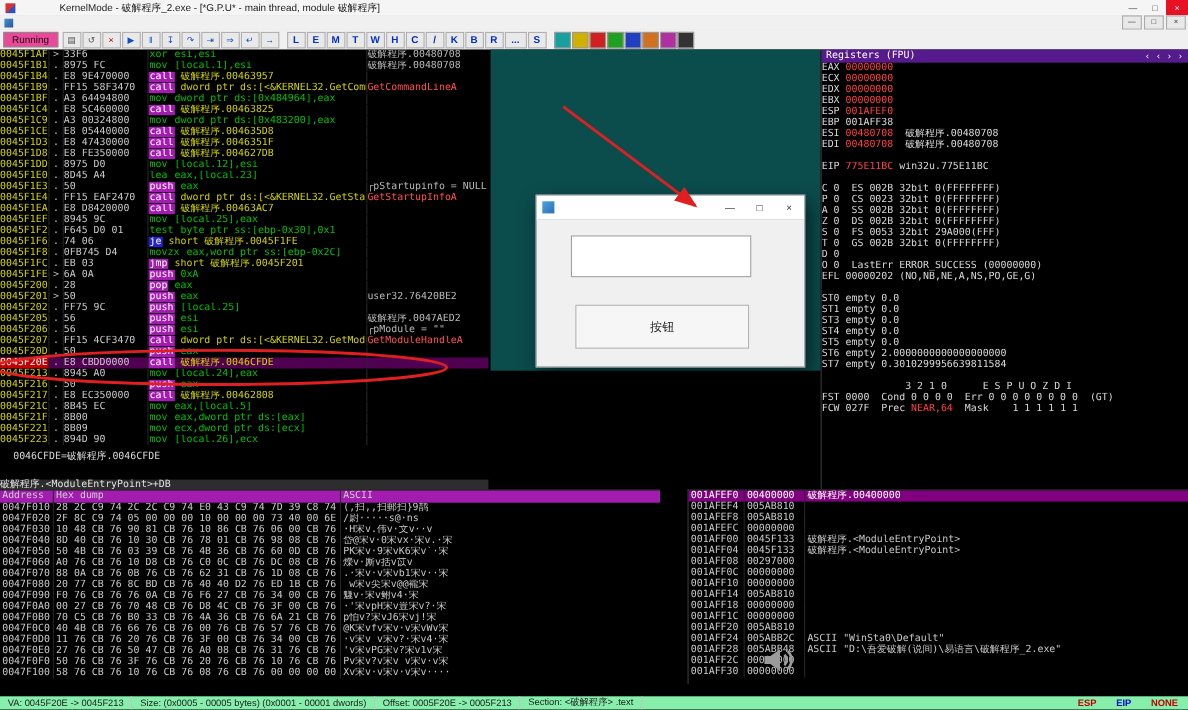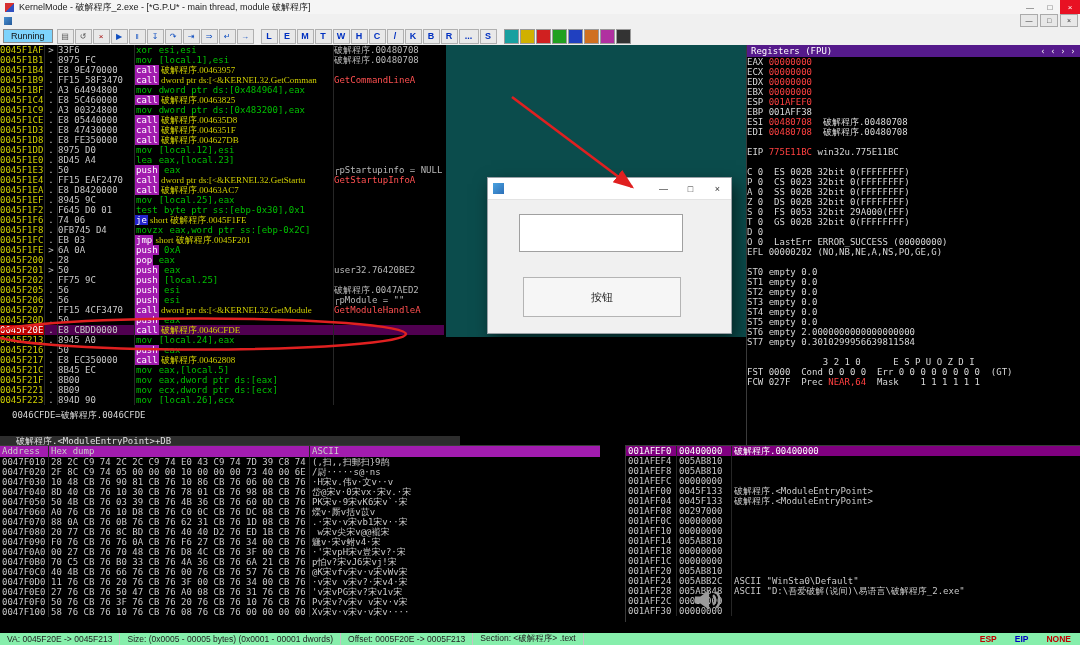--- a/index.html
+++ b/index.html
@@ -10,7 +10,7 @@
   .titlebar{position:absolute;left:0;top:0;width:1080px;height:14px;background:#f5f5f5;
     border-bottom:1px solid #dcdcdc;display:flex;align-items:center;font-size:9px;color:#1a1a1a;}
   .app-icon{width:9px;height:9px;margin:0 5px;background:linear-gradient(135deg,#d63030 55%,#3050c0 55%);flex:0 0 auto;}
-  .title-text{flex:1;white-space:nowrap;overflow:hidden;}
+  .title-text{flex:1;white-space:nowrap;overflow:hidden;margin-left:35px;}
   .winbtns{display:flex;height:100%;}
   .winbtn{width:20px;height:100%;display:flex;align-items:center;justify-content:center;font-size:8px;color:#444;}
   .winbtn.close{background:#e81123;color:#fff;}

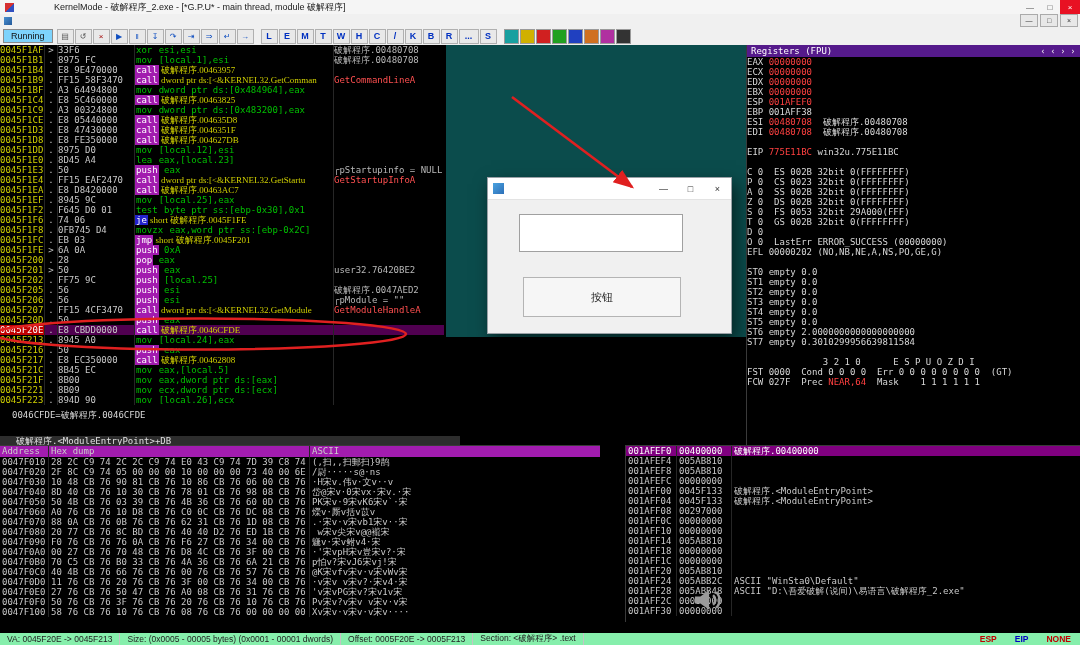--- a/index.html
+++ b/index.html
@@ -26,7 +26,7 @@
 
   .toolbar{position:absolute;left:0;top:27px;width:1080px;height:18px;background:#f0f0f0;
     display:flex;align-items:center;border-bottom:1px solid #c8c8c8;}
-  .run-box{border:1px solid #8a8a8a;background:#7dd3fc;padding:0 7px;height:12px;line-height:12px;
+  .run-box{border:1px solid #8a8a8a;background:#ec4899;padding:0 7px;height:12px;line-height:12px;
     margin:0 4px 0 3px;font-size:9px;color:#111;}
   .tbtn{width:15px;height:13px;border:1px solid #b0b0b0;background:#e9e9e9;margin-right:1px;
     display:flex;align-items:center;justify-content:center;font-size:8px;}

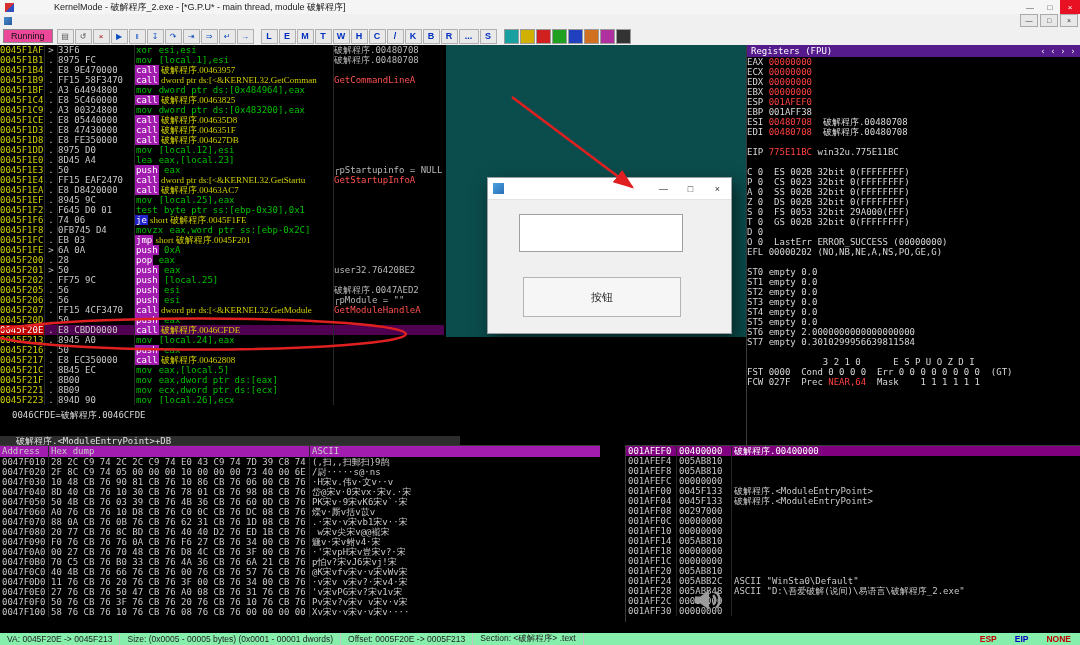--- a/index.html
+++ b/index.html
@@ -53,7 +53,7 @@
   .mn.call,.mn.push,.mn.jmp{background:#a21caf;color:#fff;}
   .mn.jcc{background:#2222cc;color:#fff;}
   .op{color:#00c000;}
-  .op.y{color:#d0d000;font-family:Liberation Serif, serif;}
+  .op.y{color:#d0d000;}
   .info1{position:absolute;left:0;top:365px;width:444px;height:10px;line-height:10px;color:#d8d8d8;padding-left:12px;}
   .info2{position:absolute;left:0;top:391px;width:444px;height:11px;line-height:11px;color:#e0e0e0;
     background:#2d2d2d;padding-left:16px;}

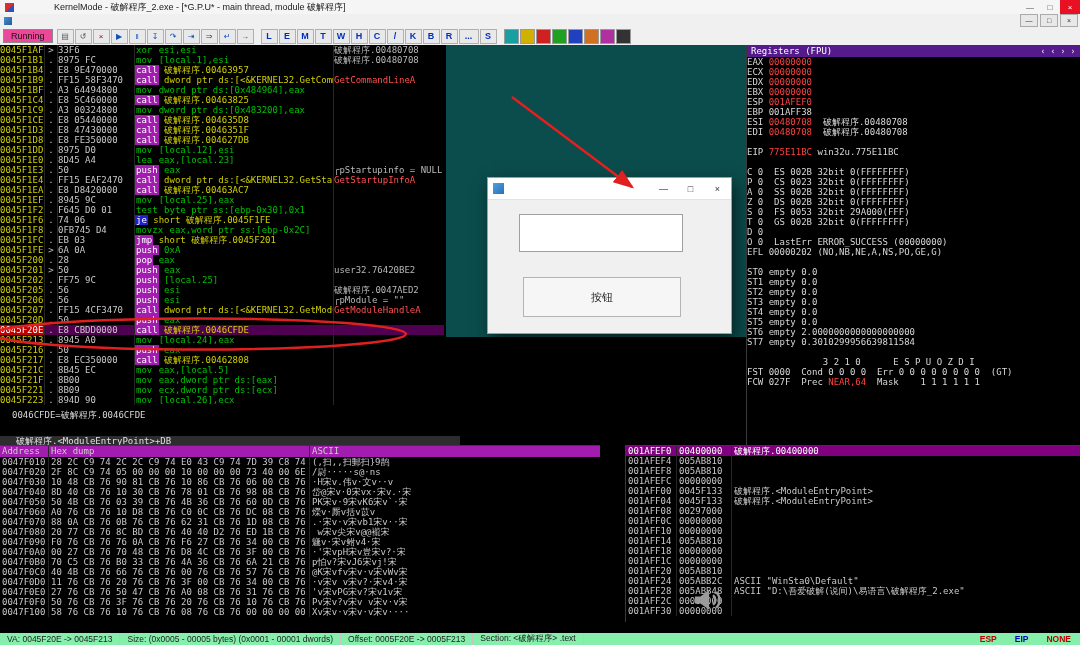--- a/index.html
+++ b/index.html
@@ -283,7 +283,6 @@
         <div class="reg-line"></div>
         <div class="reg-line">ST0 empty 0.0</div>
         <div class="reg-line">ST1 empty 0.0</div>
-        <div class="reg-line">ST2 empty 0.0</div>
         <div class="reg-line">ST3 empty 0.0</div>
         <div class="reg-line">ST4 empty 0.0</div>
         <div class="reg-line">ST5 empty 0.0</div>

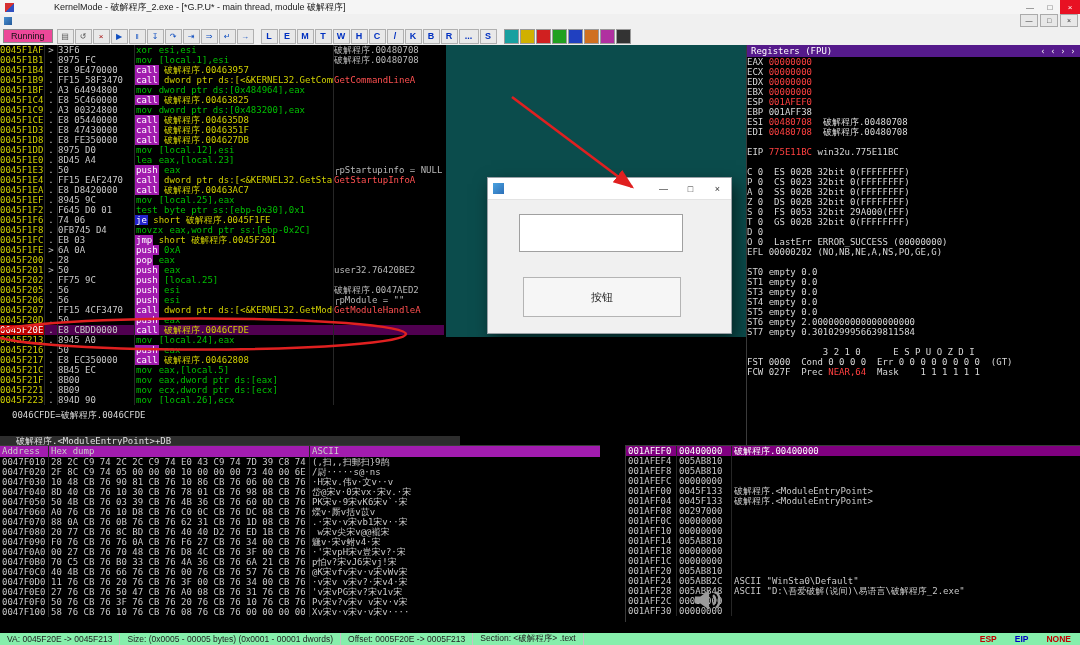--- a/index.html
+++ b/index.html
@@ -56,7 +56,7 @@
   .op.y{color:#d0d000;}
   .info1{position:absolute;left:0;top:365px;width:444px;height:10px;line-height:10px;color:#d8d8d8;padding-left:12px;}
   .info2{position:absolute;left:0;top:391px;width:444px;height:11px;line-height:11px;color:#e0e0e0;
-    background:#2d2d2d;padding-left:16px;}
+    background:#2d2d2d;padding-left:0;}
 
   
   .registers{position:absolute;left:746px;top:45px;width:334px;height:400px;background:#000;

